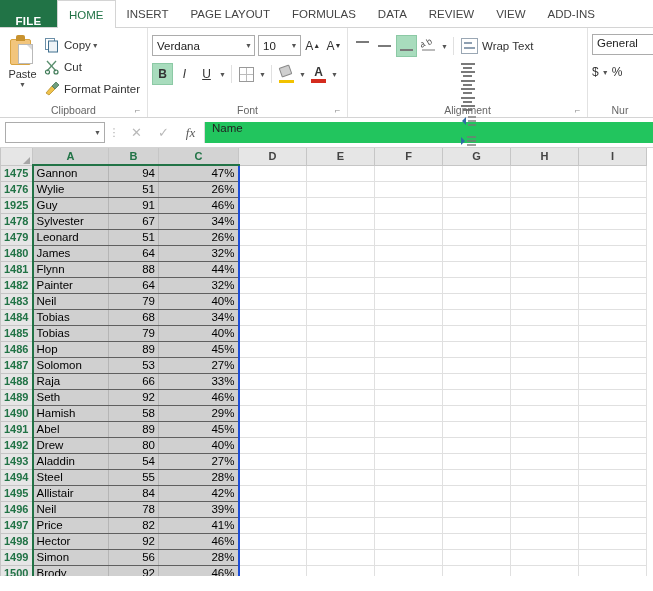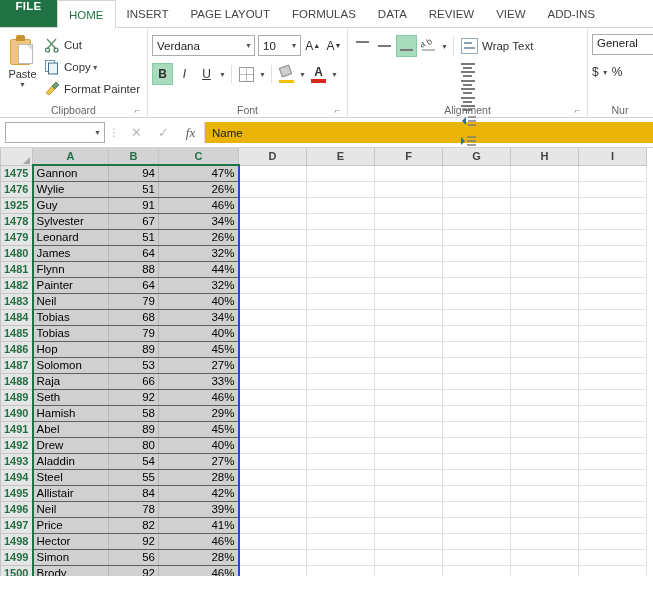--- a/index.html
+++ b/index.html
@@ -19,7 +19,7 @@
   }
   .tab-file {
     width: 57px; background:#217346; color:#fff;
-    display:flex; align-items:flex-start; justify-content:center;
+    display:flex; align-items:flex-end; justify-content:center;
     font-size: 11.5px; font-weight: bold; letter-spacing:.3px;
   }
   .tab {

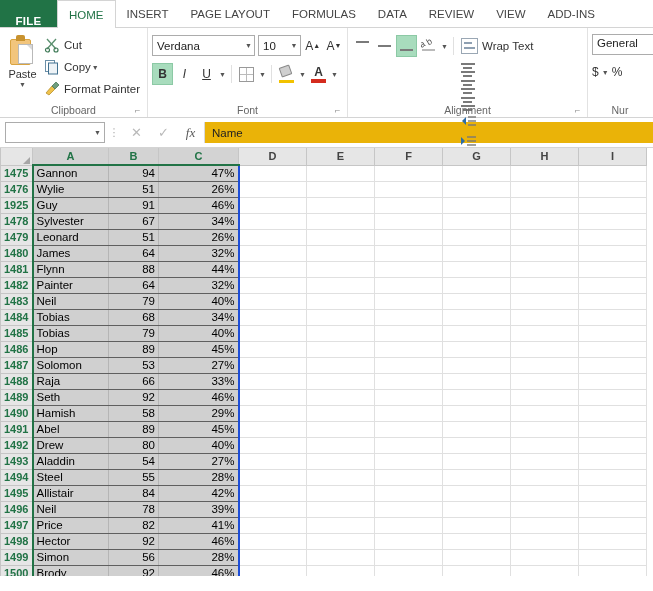--- a/index.html
+++ b/index.html
@@ -214,6 +214,16 @@
         <div class="cmd">
           <span class="ic">
             <svg width="16" height="16" viewBox="0 0 16 16">
+              <rect x="1.5" y="1.5" width="9" height="11" fill="#fff" stroke="#6b8fa8" stroke-width="1"></rect>
+              <rect x="4.5" y="4" width="9" height="11" fill="#eef3f7" stroke="#41708f" stroke-width="1"></rect>
+            </svg>
+          </span>
+          <span>Copy</span>
+          <span class="mini-ar">▼</span>
+        </div>
+        <div class="cmd">
+          <span class="ic">
+            <svg width="16" height="16" viewBox="0 0 16 16">
               <line x1="3" y1="2" x2="12" y2="12" stroke="#5a8f6e" stroke-width="1.3"></line>
               <line x1="12" y1="2" x2="3" y2="12" stroke="#5a8f6e" stroke-width="1.3"></line>
               <circle cx="3.5" cy="13" r="2" fill="none" stroke="#3f7a57" stroke-width="1.2"></circle>
@@ -221,16 +231,6 @@
             </svg>
           </span>
           <span>Cut</span>
-        </div>
-        <div class="cmd">
-          <span class="ic">
-            <svg width="16" height="16" viewBox="0 0 16 16">
-              <rect x="1.5" y="1.5" width="9" height="11" fill="#fff" stroke="#6b8fa8" stroke-width="1"></rect>
-              <rect x="4.5" y="4" width="9" height="11" fill="#eef3f7" stroke="#41708f" stroke-width="1"></rect>
-            </svg>
-          </span>
-          <span>Copy</span>
-          <span class="mini-ar">▼</span>
         </div>
         <div class="cmd">
           <span class="ic">

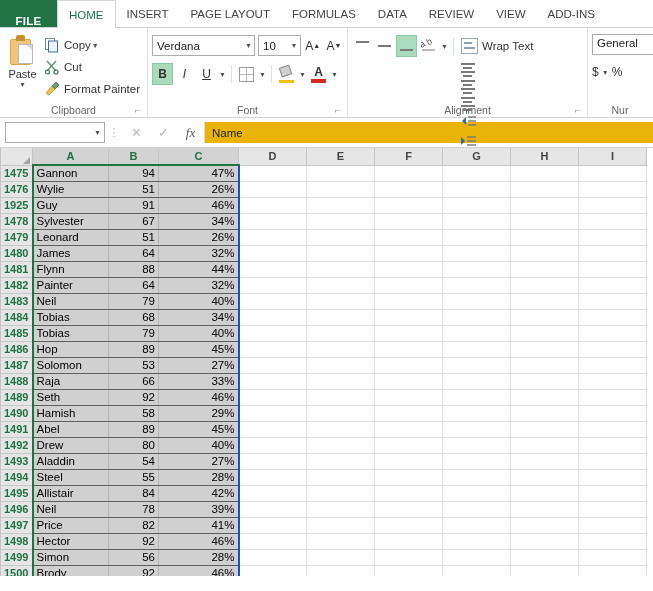--- a/index.html
+++ b/index.html
@@ -129,8 +129,8 @@
   .fb-dots { width:18px; text-align:center; color:#b0b0b0; font-size:11px; }
   .fb-btn { width:27px; text-align:center; font-size:13px; color:#b9b9b9; }
   .fb-btn.fx { color:#5a5a5a; font-style:italic; font-family:"Liberation Serif", serif; font-size:13px; }
-  .fb-input { flex:1; height:21px; border-left:1px solid #d9d9d9; background:#eab308;
-    display:flex; align-items:center; padding-left:7px; font-size:11.5px; color:#222; }
+  .fb-input { flex:1; height:21px; border-left:1px solid #d9d9d9; background:#22c55e;
+    display:flex; padding-left:7px; font-size:11.5px; color:#222; }
 
   
   .grid-wrap { position:relative; height:428px; overflow:hidden; background:#fff; }

